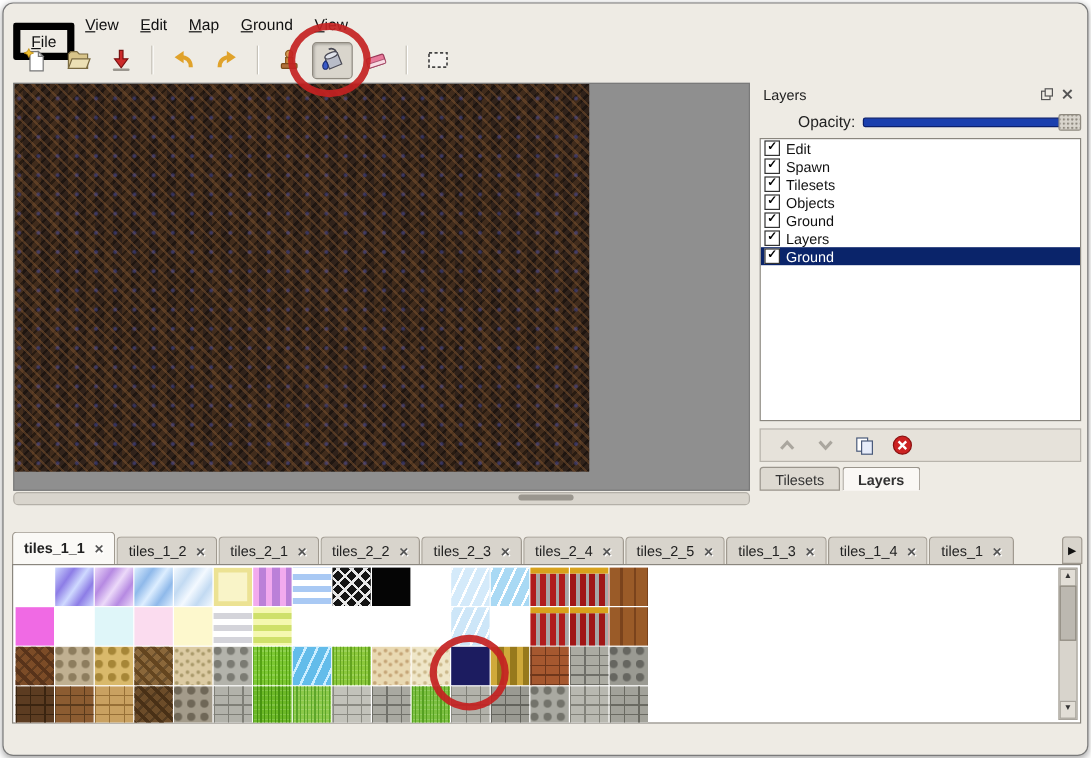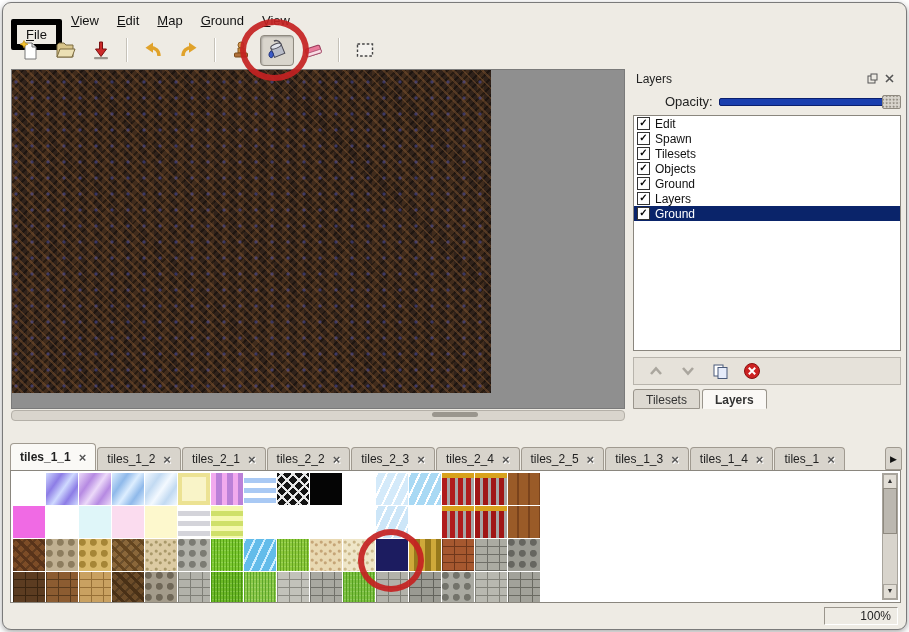--- a/index.html
+++ b/index.html
@@ -444,9 +444,6 @@
     </div>
   </div>
 
-  <div class="statusbar">
-    <div class="zoom-cell">100%</div>
-  </div>
 
   <div class="annotation" id="anno1"></div>
   <div class="annotation" id="anno2"></div>

